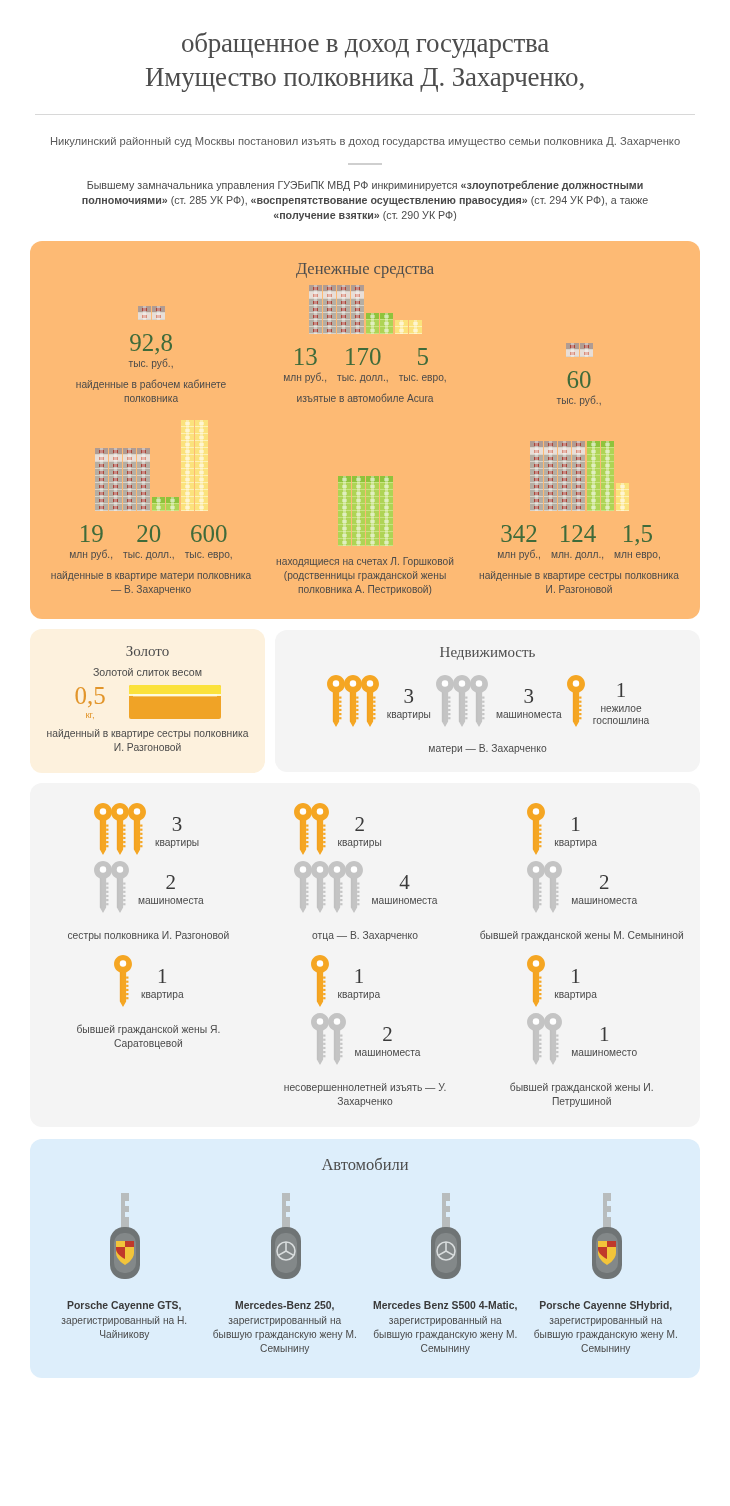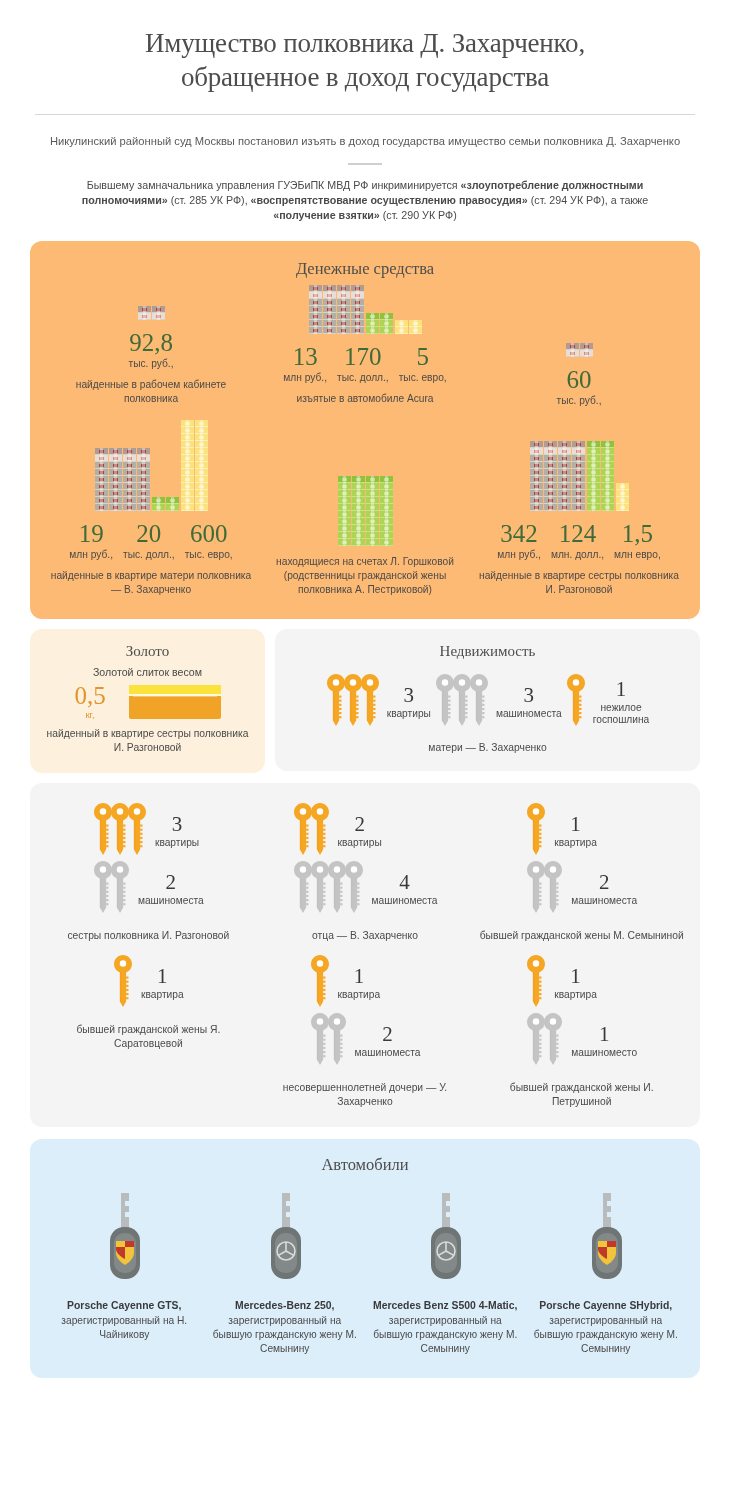--- a/index.html
+++ b/index.html
@@ -170,8 +170,8 @@
 
   <div class="header">
     <div class="title">
+      <div>обращенное в доход государства</div>
       <div>Имущество полковника Д. Захарченко,</div>
-      <div>обращенное в доход государства</div>
     </div>
     <div class="title-rule"></div>
     <div class="lede">Никулинский районный суд Москвы постановил изъять в доход государства имущество семьи полковника Д. Захарченко</div>

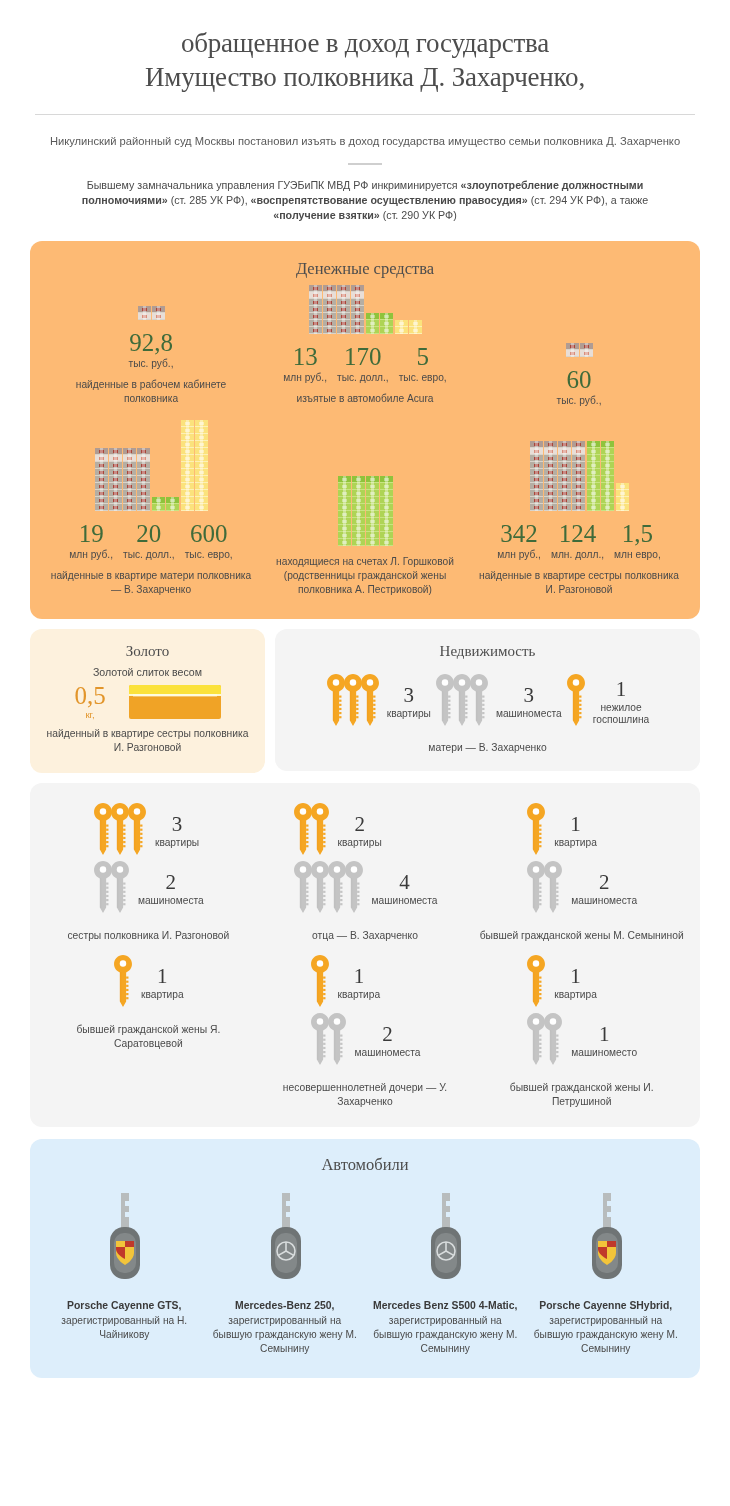--- a/index.html
+++ b/index.html
@@ -70,7 +70,7 @@
   }
   .sec-title-sm { font-size: 15px; }
 
-  .row2 { display: flex; margin: 0 30px; gap: 10px; margin-top: 10px; align-items: flex-start; }
+  .row2 { display: flex; margin: 0 30px; gap: 10px; margin-top: 10px; align-items: center; }
   .col-gold { width: 235px; flex: none; }
   .col-estate { flex: 1; }
 

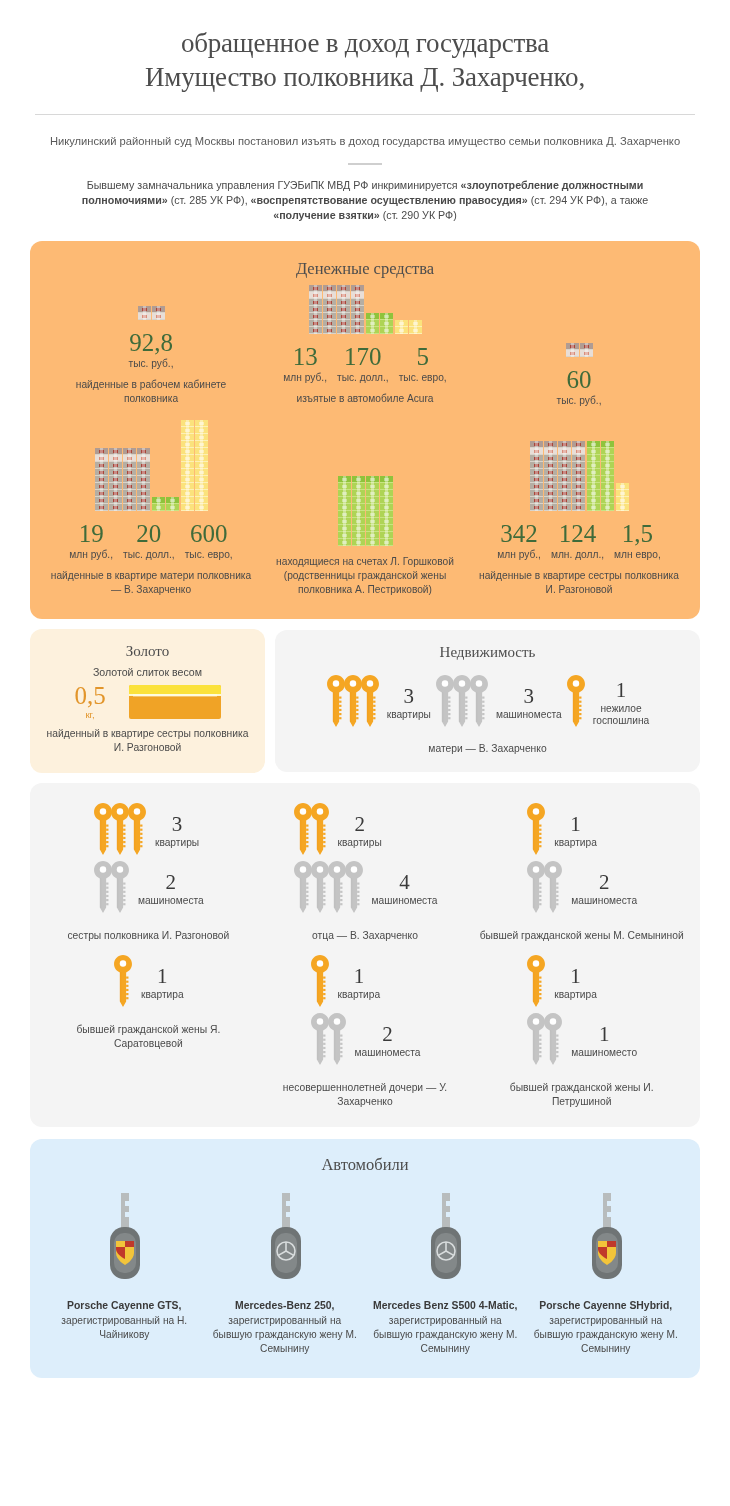--- a/index.html
+++ b/index.html
@@ -1060,7 +1060,7 @@
               </div>
             </div>
           </div>
-          <div class="key-owner">несовершеннолетней дочери — У. Захарченко</div>
+          <div class="key-owner">несовершеннолетней изъять — У. Захарченко</div>
         </div>
         <div class="key-card">
           <div class="key-stack-rows">

